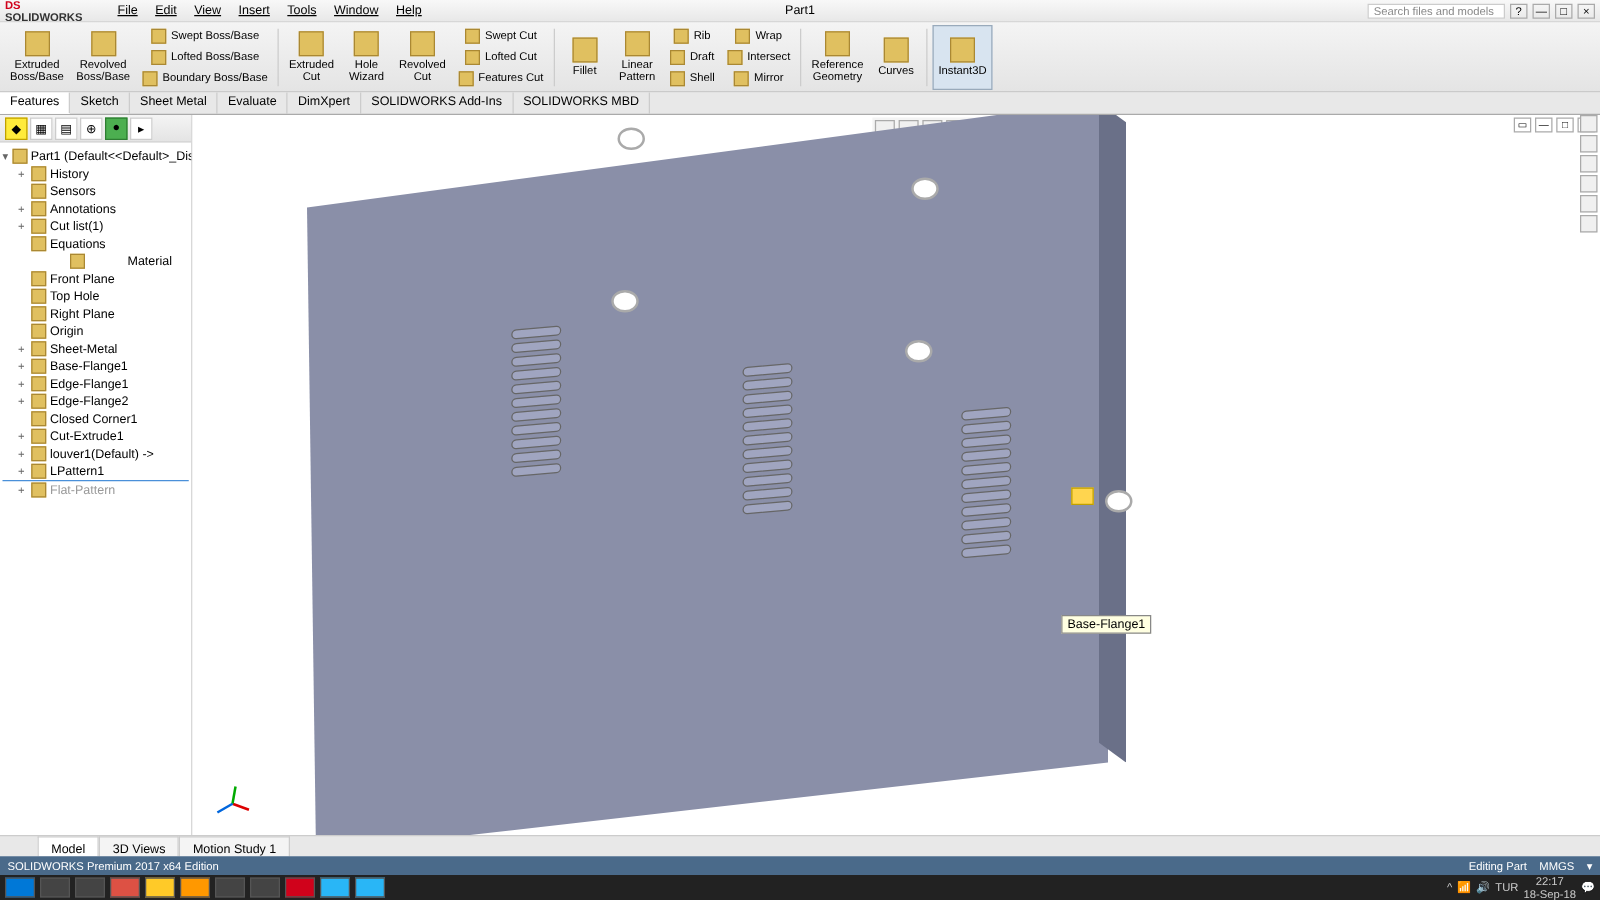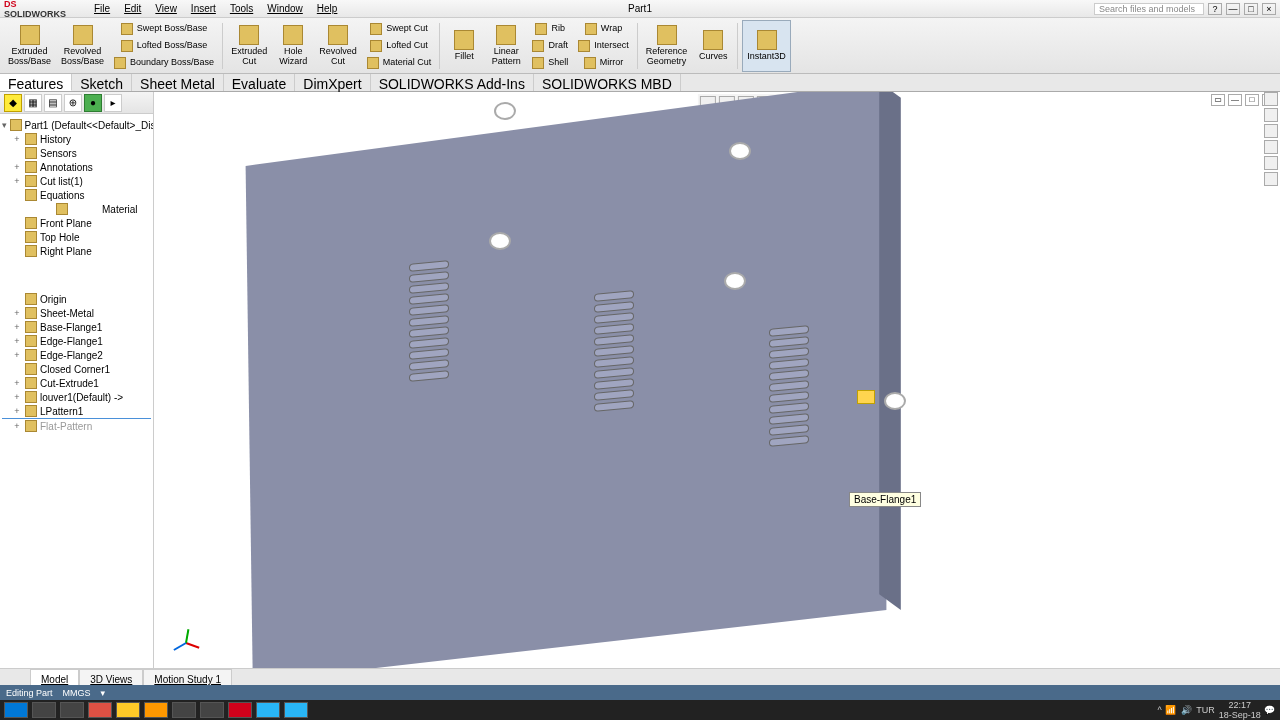--- a/index.html
+++ b/index.html
@@ -165,7 +165,7 @@
       </div>
     <div class="rbtn small">
         <div class="ico"></div>
-        <span>Material Cut</span>
+        <span>Features Cut</span>
       </div>
   </div>
   <div class="rsep"></div>

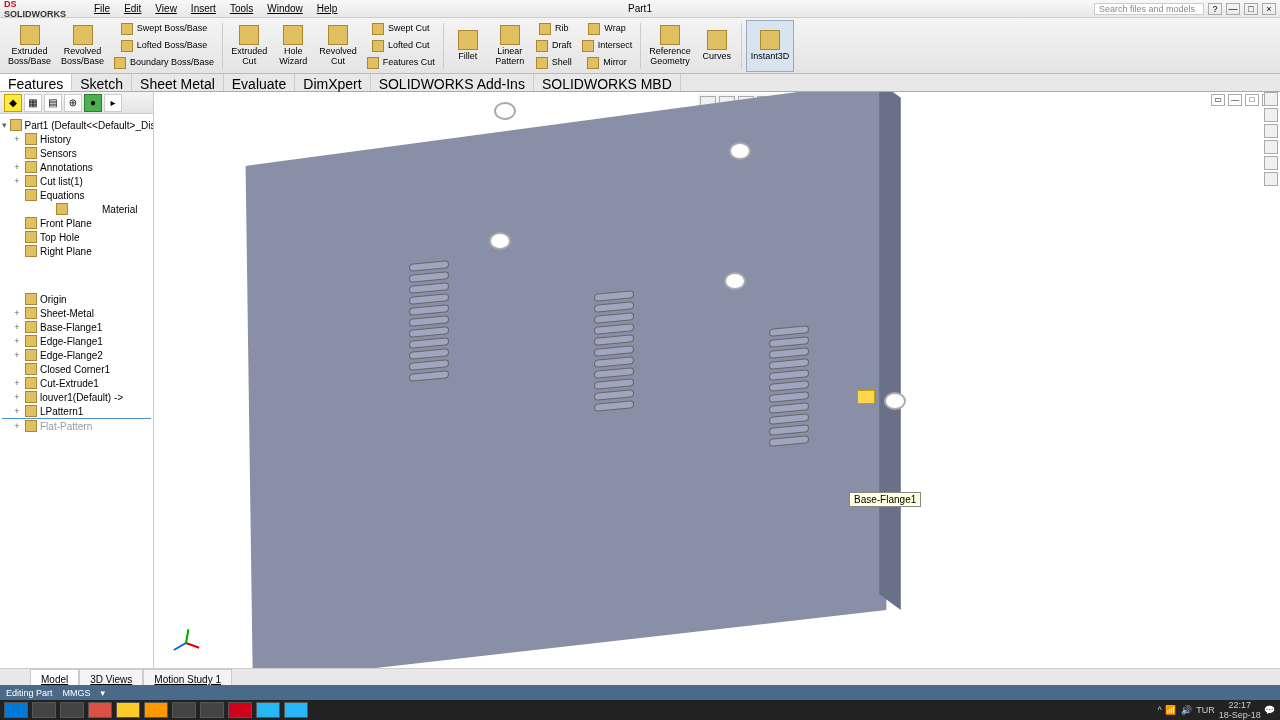--- a/index.html
+++ b/index.html
@@ -27,7 +27,7 @@
 .rbtn.active { background: #d8e4f0; border: 1px solid #9ab; }
 
 
-.cmdtabs { height: 18px; background: #e8e8e8; display: flex; font-size: 14px; border-bottom: 1px solid #aaa; }
+.cmdtabs { height: 18px; background: #e8e8e8; display: flex; font-size: 10px; border-bottom: 1px solid #aaa; }
 .cmdtabs div { padding: 2px 8px; border-right: 1px solid #ccc; cursor: pointer; }
 .cmdtabs div.active { background: #fff; border-bottom: 1px solid #fff; }
 

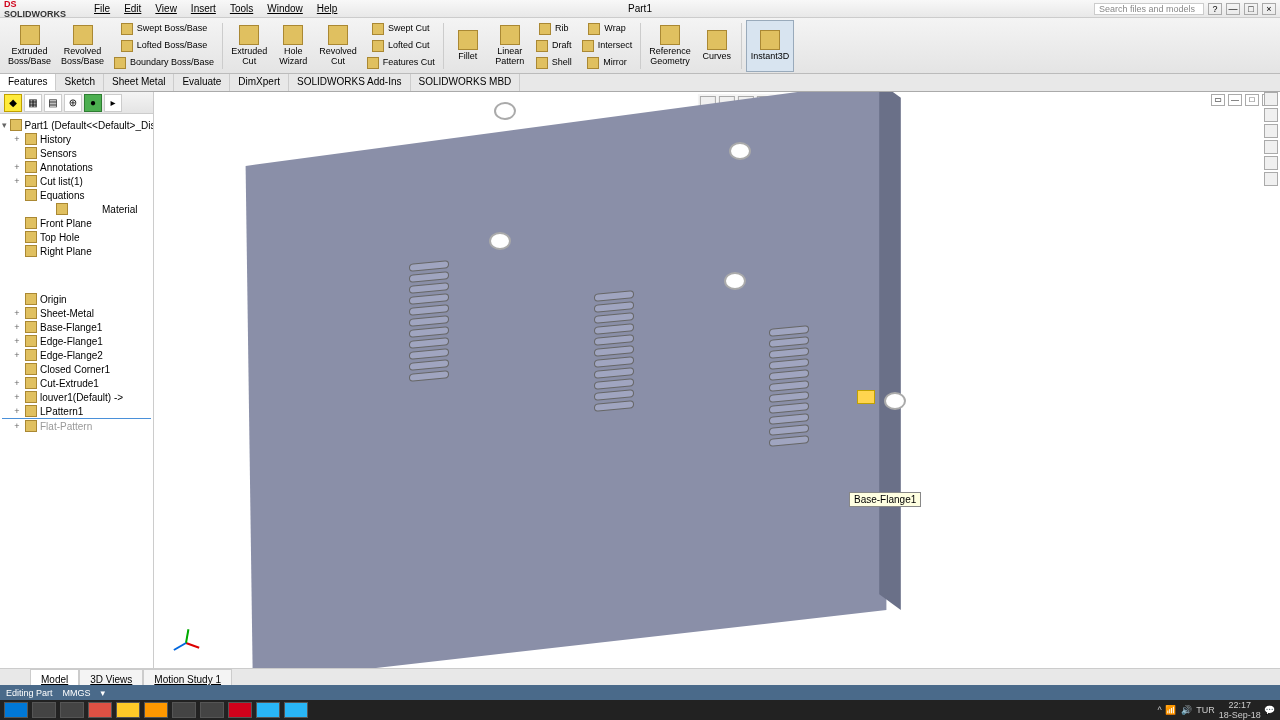--- a/index.html
+++ b/index.html
@@ -295,7 +295,7 @@
             <span class="ico"></span>
             <span>Right Plane</span>
           </div>
-          <div class="tree-row" style="padding-left: 10px; margin-top: 34px;">
+          <div class="tree-row" style="padding-left: 10px;">
             <span class="exp"></span>
             <span class="ico"></span>
             <span>Origin</span>

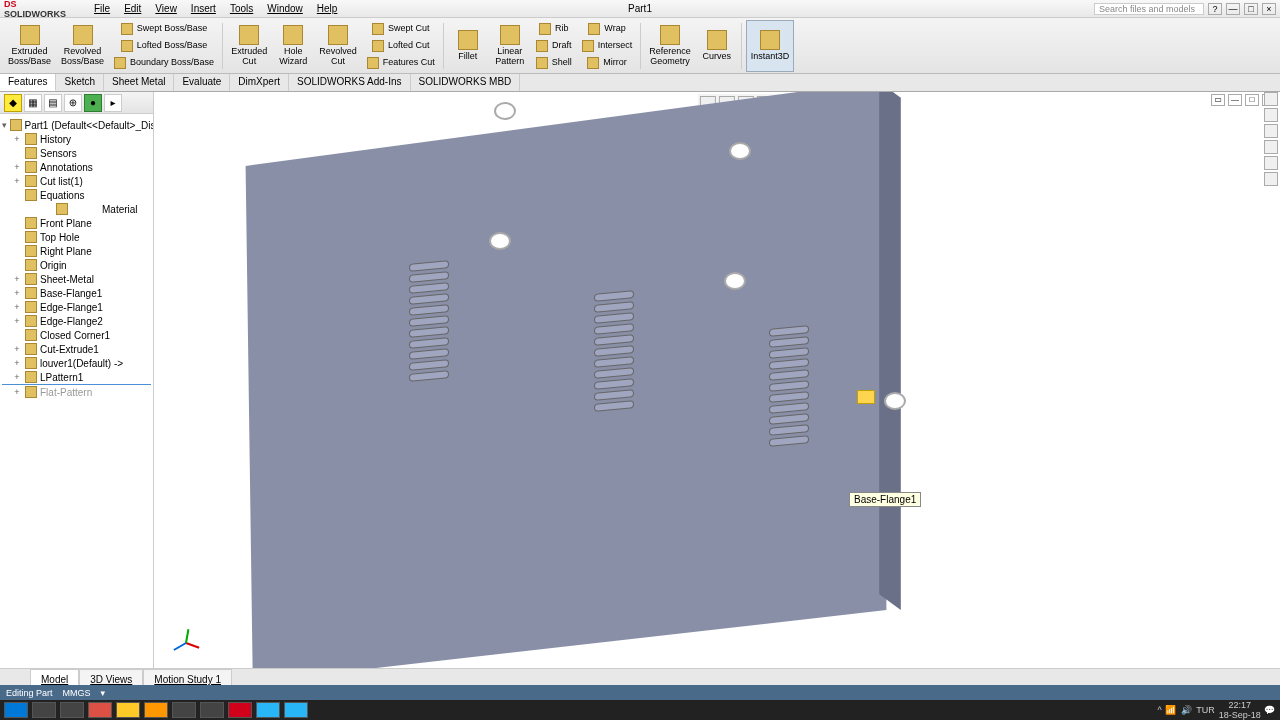--- a/index.html
+++ b/index.html
@@ -70,7 +70,7 @@
 
 
 .btabs { position: absolute; bottom: 15px; left: 0; right: 0; height: 17px; background: #e8e8e8; display: flex; font-size: 10px; border-top: 1px solid #ccc; padding-left: 30px; }
-.btabs div { padding: 4px 10px; border: 1px solid #ccc; border-bottom: none; cursor: pointer; background: #f4f4f4; text-decoration: underline; }
+.btabs div { padding: 4px 10px; border: 1px solid #ccc; border-bottom: none; cursor: pointer; background: #f4f4f4; }
 .btabs div.active { background: #fff; }
 
 

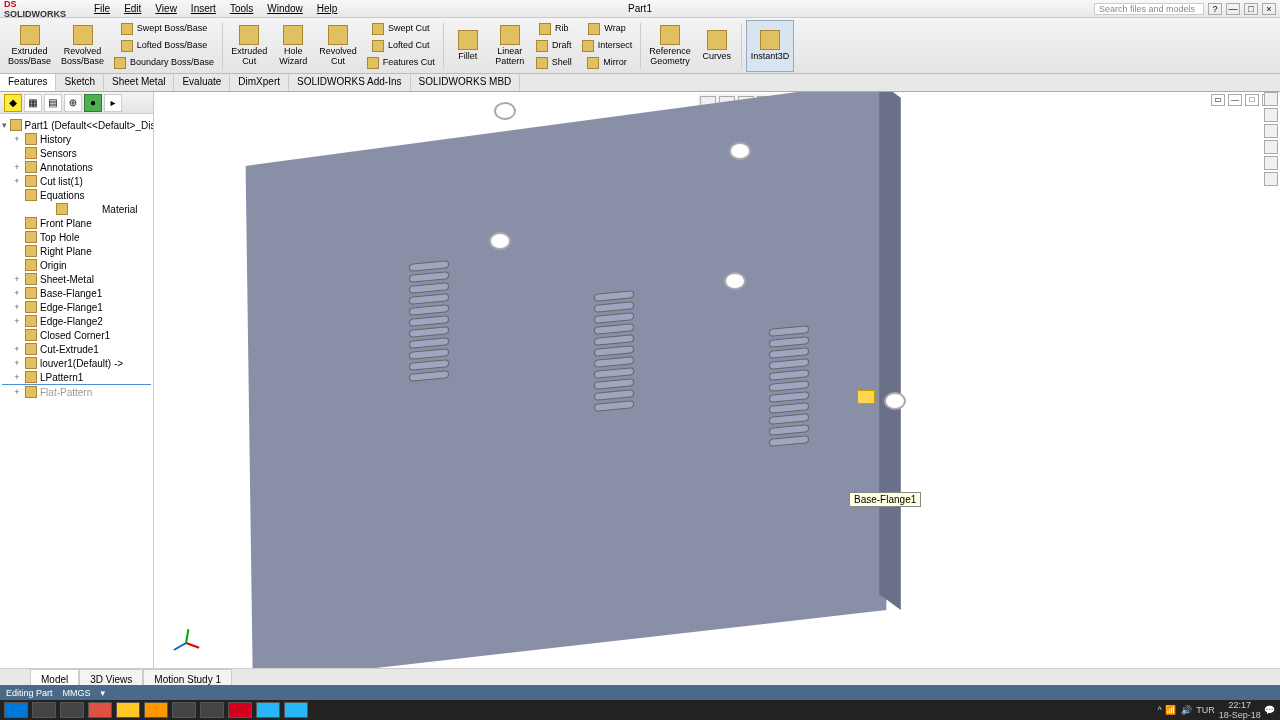--- a/index.html
+++ b/index.html
@@ -445,6 +445,7 @@
 </div>
 
 <div class="status">
+  <div class="l">SOLIDWORKS Premium 2017 x64 Edition</div>
   <div class="r">
     <span>Editing Part</span>
     <span>MMGS</span>

